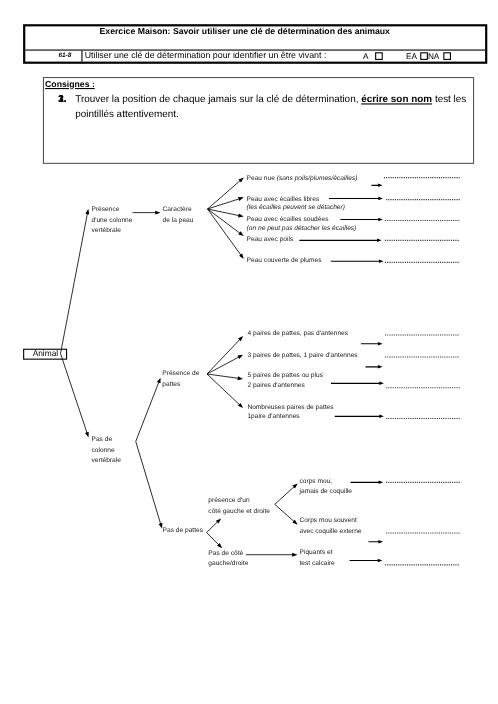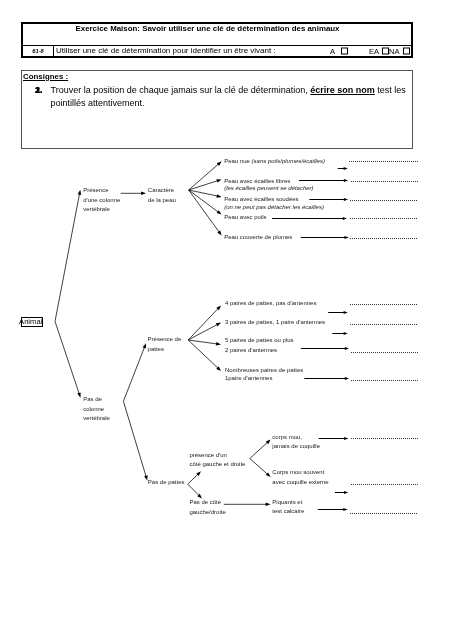--- a/index.html
+++ b/index.html
@@ -7,7 +7,7 @@
        font-family:"Liberation Sans", sans-serif;color:#000;}
   .page{position:absolute;inset:0;}
   
-  .hdr{position:absolute;left:21px;top:21.8px;width:392px;height:36.5px;
+  .hdr{position:absolute;left:21px;top:21.8px;width:422px;height:36.5px;
        border:2px solid #000;box-sizing:border-box;}
   .hdr-title{position:absolute;left:0;top:0;right:0;height:21px;
        display:flex;align-items:flex-start;justify-content:center;

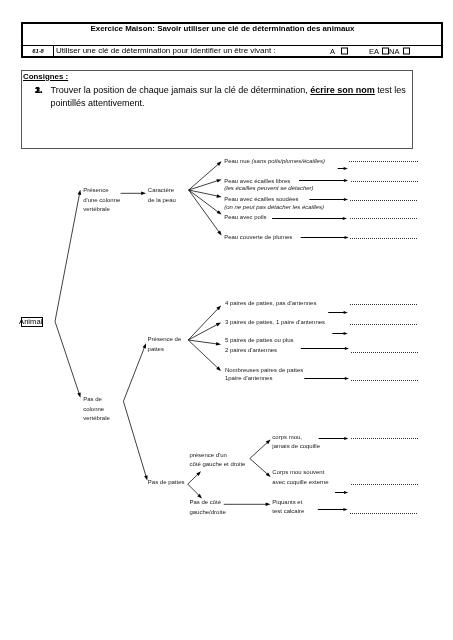--- a/index.html
+++ b/index.html
@@ -13,7 +13,7 @@
        display:flex;align-items:flex-start;justify-content:center;
        font-size:7.9px;font-weight:bold;padding-right:19px;padding-top:1.5px;box-sizing:border-box;line-height:8px;}
   .hdr-row2{position:absolute;left:0;top:21px;right:0;bottom:0;position:absolute;
-       border-top:1.4px solid #000;display:flex;align-items:center;}
+       border-top:1.4px solid #000;display:flex;align-items:center;padding-left:21px;}
   .hdr-code{width:30px;text-align:center;font-size:5.8px;font-weight:bold;font-style:italic;
        border-right:1.2px solid #000;align-self:stretch;display:flex;align-items:center;justify-content:center;}
   .hdr-desc{flex:1;font-size:8px;padding-left:2px;line-height:8px;}

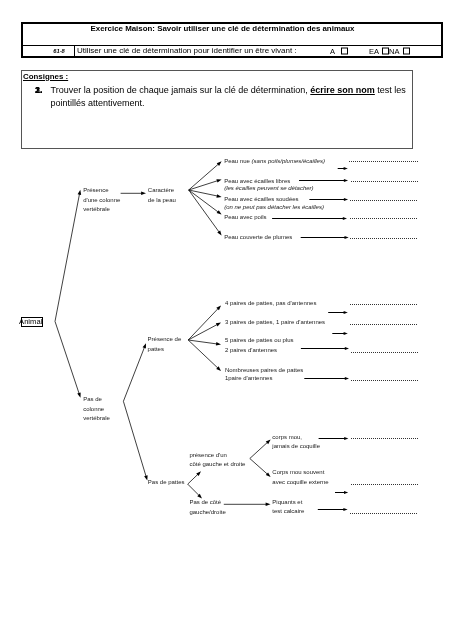--- a/index.html
+++ b/index.html
@@ -22,7 +22,7 @@
   .mk.a{left:307px;gap:5.8px}.mk.ea{left:346px}.mk.na{left:366px}
   .cbx{width:7.2px;height:7.2px;border:1px solid #000;box-sizing:border-box;}
   
-  .cons{position:absolute;left:21px;top:70px;width:392px;height:79px;
+  .cons{position:absolute;left:39px;top:70px;width:392px;height:79px;
         border:1px solid #555;box-sizing:border-box;}
   .cons-t{position:absolute;left:1px;top:1.6px;font-size:7.9px;font-weight:bold;
         text-decoration:underline;line-height:8px;}

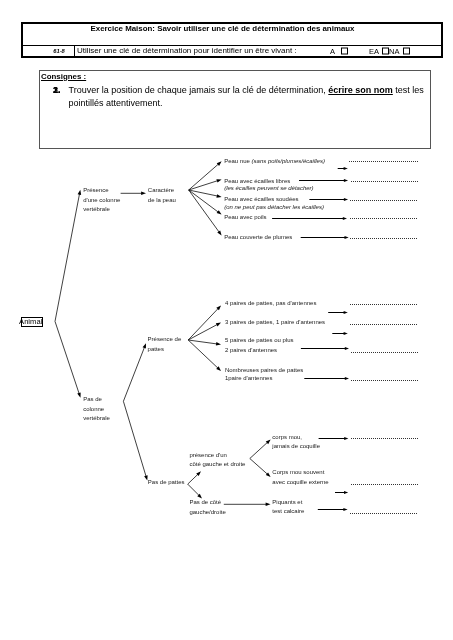--- a/index.html
+++ b/index.html
@@ -33,9 +33,9 @@
   u.hard{text-decoration:underline;font-weight:bold;text-align:center;}
   
   svg.dia{position:absolute;left:0;top:0;width:453px;height:640px;}
-  .rootbox{position:absolute;left:21.3px;top:316.6px;width:22px;height:10px;
+  .rootbox{position:absolute;left:21.3px;top:316.6px;width:40px;height:10px;
         border:1.4px solid #000;box-sizing:border-box;display:flex;
-        align-items:center;justify-content:flex-end;font-size:7.6px;line-height:7.6px;}
+        align-items:center;justify-content:center;font-size:7.6px;line-height:7.6px;}
   .dt{font-family:"Liberation Sans",sans-serif;fill:#1a1a1a;}
 </style>
 </head>

